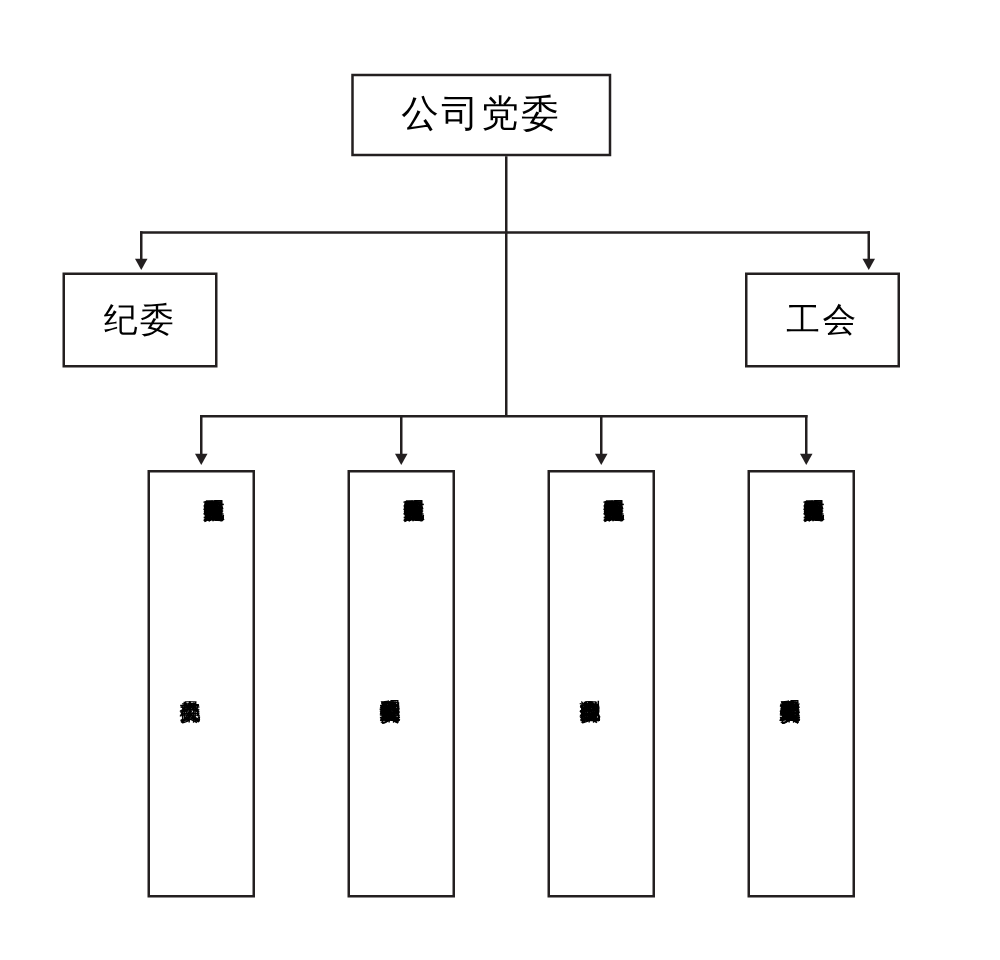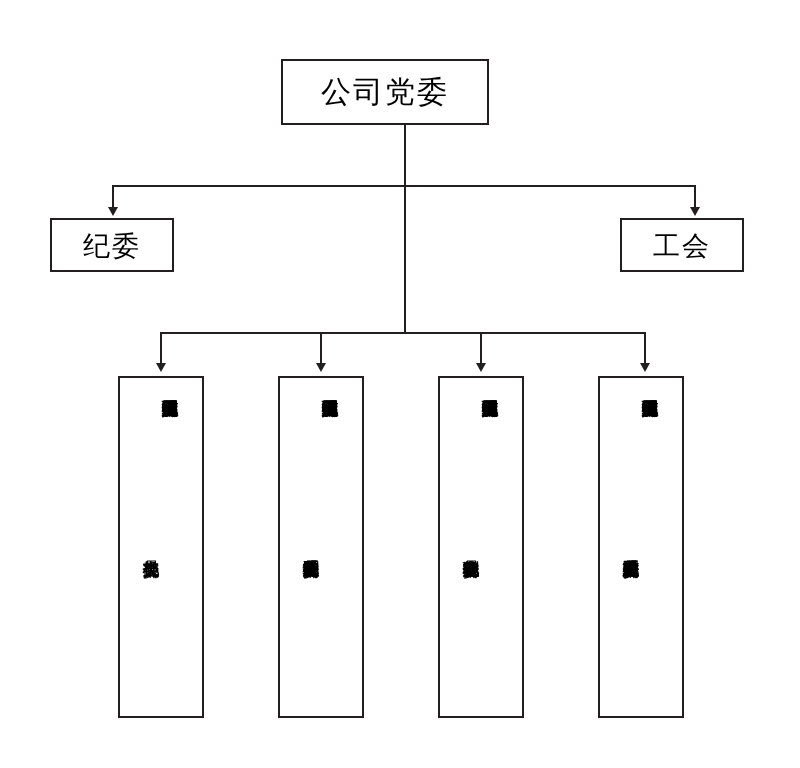--- a/index.html
+++ b/index.html
@@ -35,7 +35,7 @@
   }
   .node-l2 {
     width: 124px;
-    height: 54px;
+    height: 76px;
   }
   .node-l2.left  { left: 50px;  top: 218px; }
   .node-l2.right { left: 620px; top: 218px; }

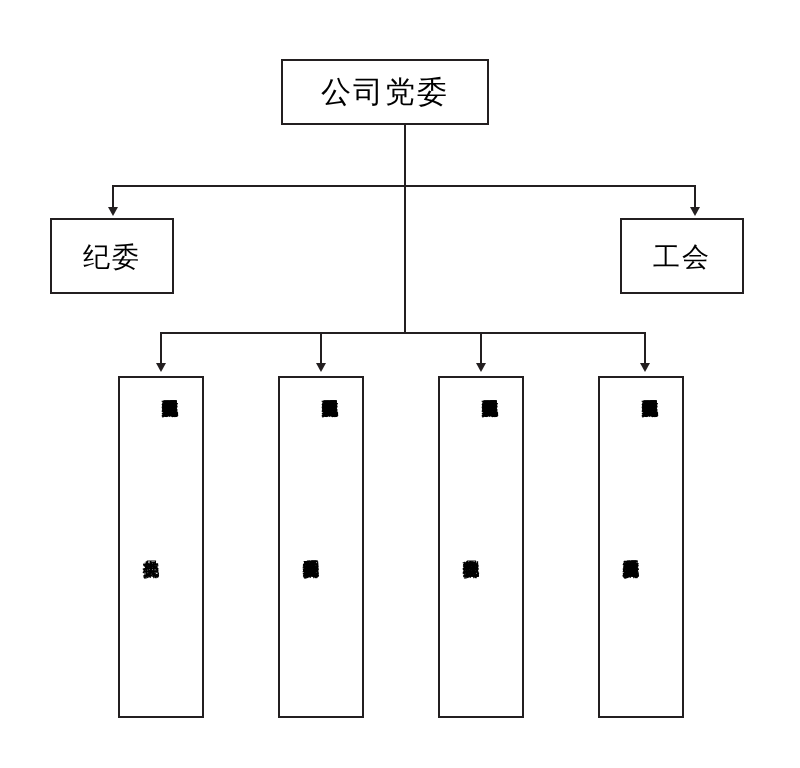--- a/index.html
+++ b/index.html
@@ -38,7 +38,7 @@
     height: 76px;
   }
   .node-l2.left  { left: 50px;  top: 218px; }
-  .node-l2.right { left: 620px; top: 218px; }
+  .node-l2.right { left: 596px; top: 218px; }
 
   .node-label {
     font-size: 30px;

